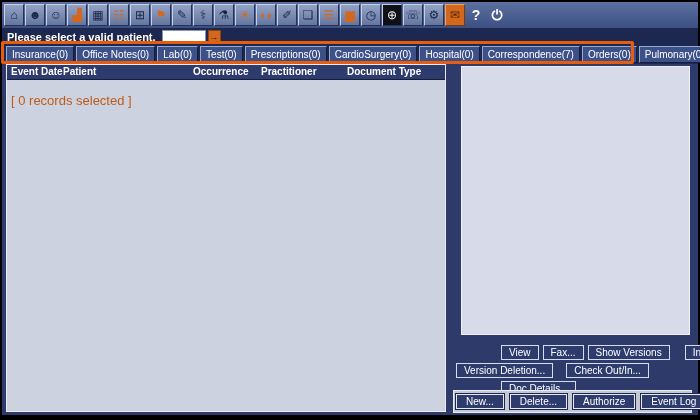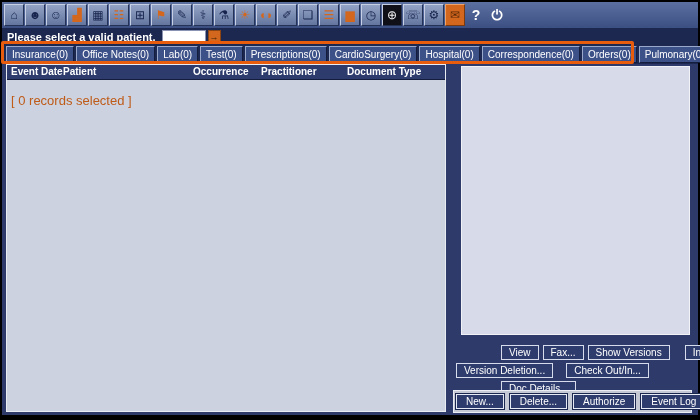--- a/index.html
+++ b/index.html
@@ -116,7 +116,7 @@
         <div class="tab">Prescriptions(0)</div>
         <div class="tab">CardioSurgery(0)</div>
         <div class="tab">Hospital(0)</div>
-        <div class="tab">Correspondence(0)</div>
+        <div class="tab">Correspondence(7)</div>
         <div class="tab">Orders(0)</div>
         <div class="tab">Pulmonary(0)</div>
       </div>

